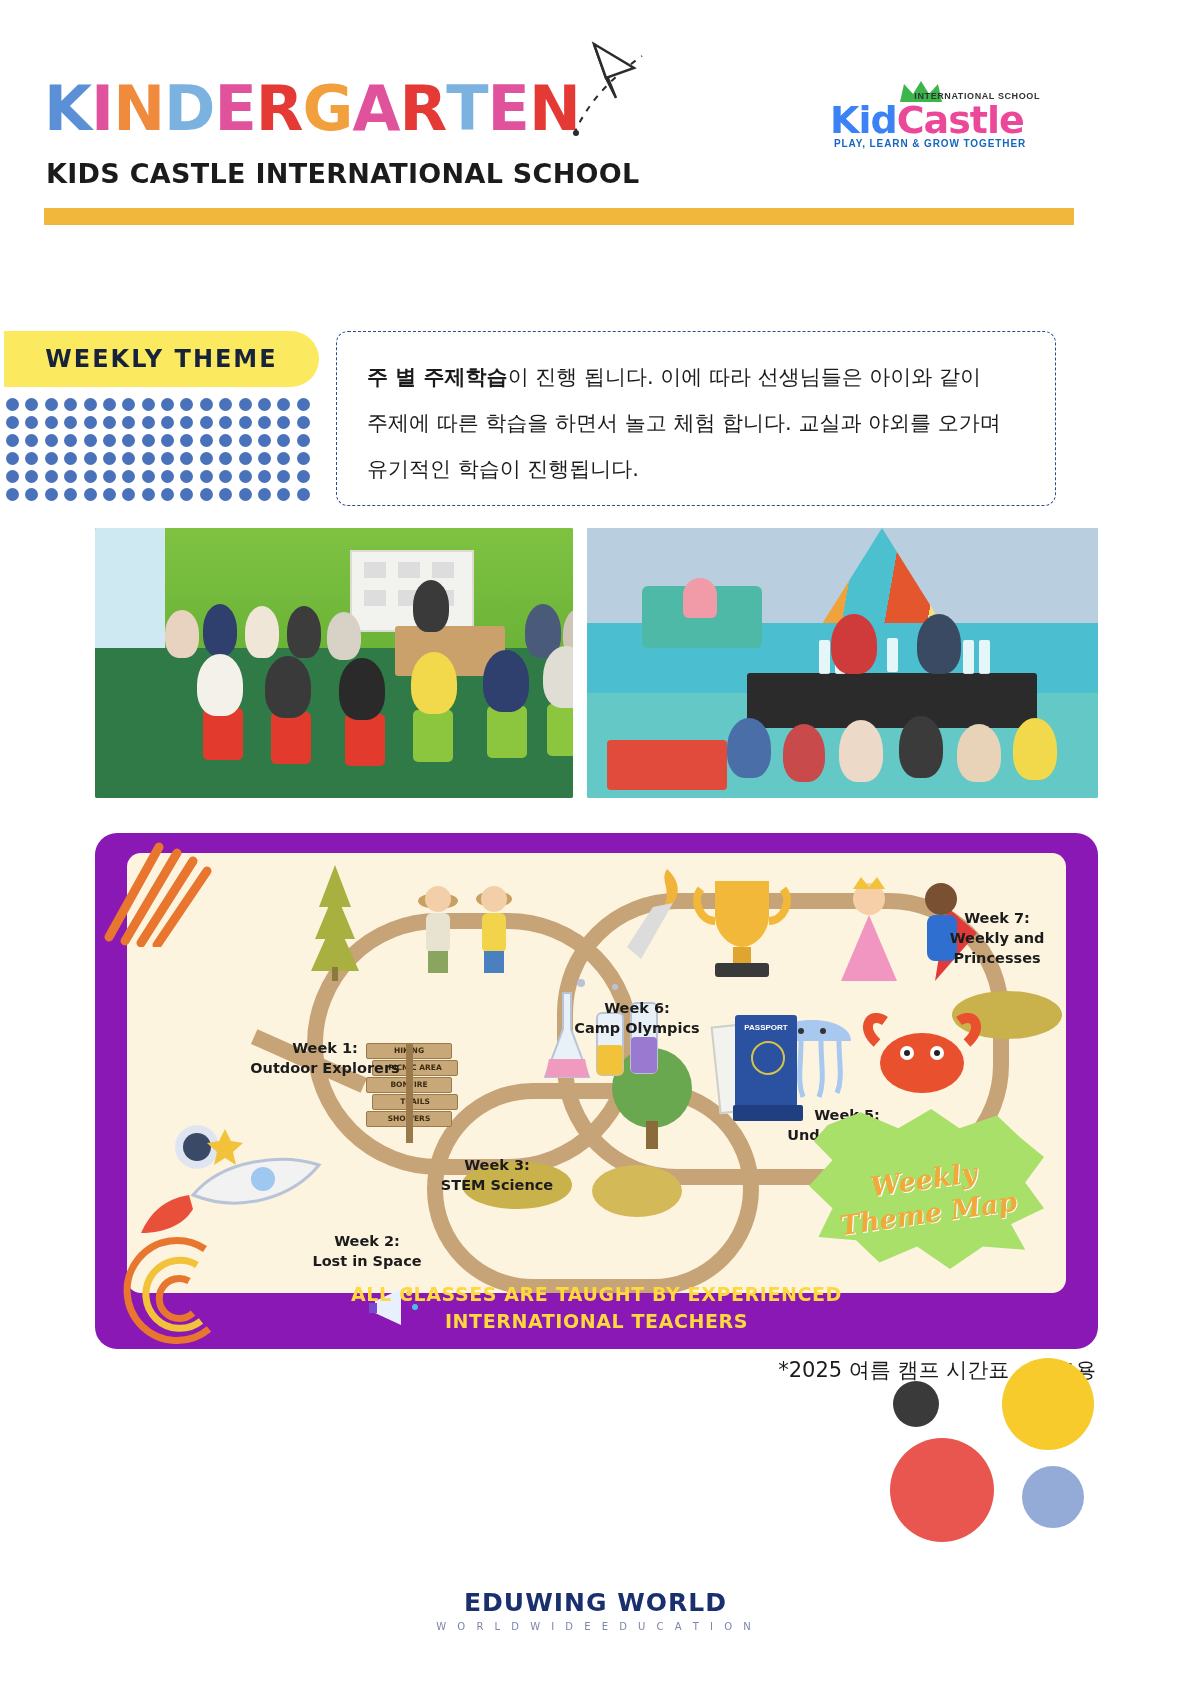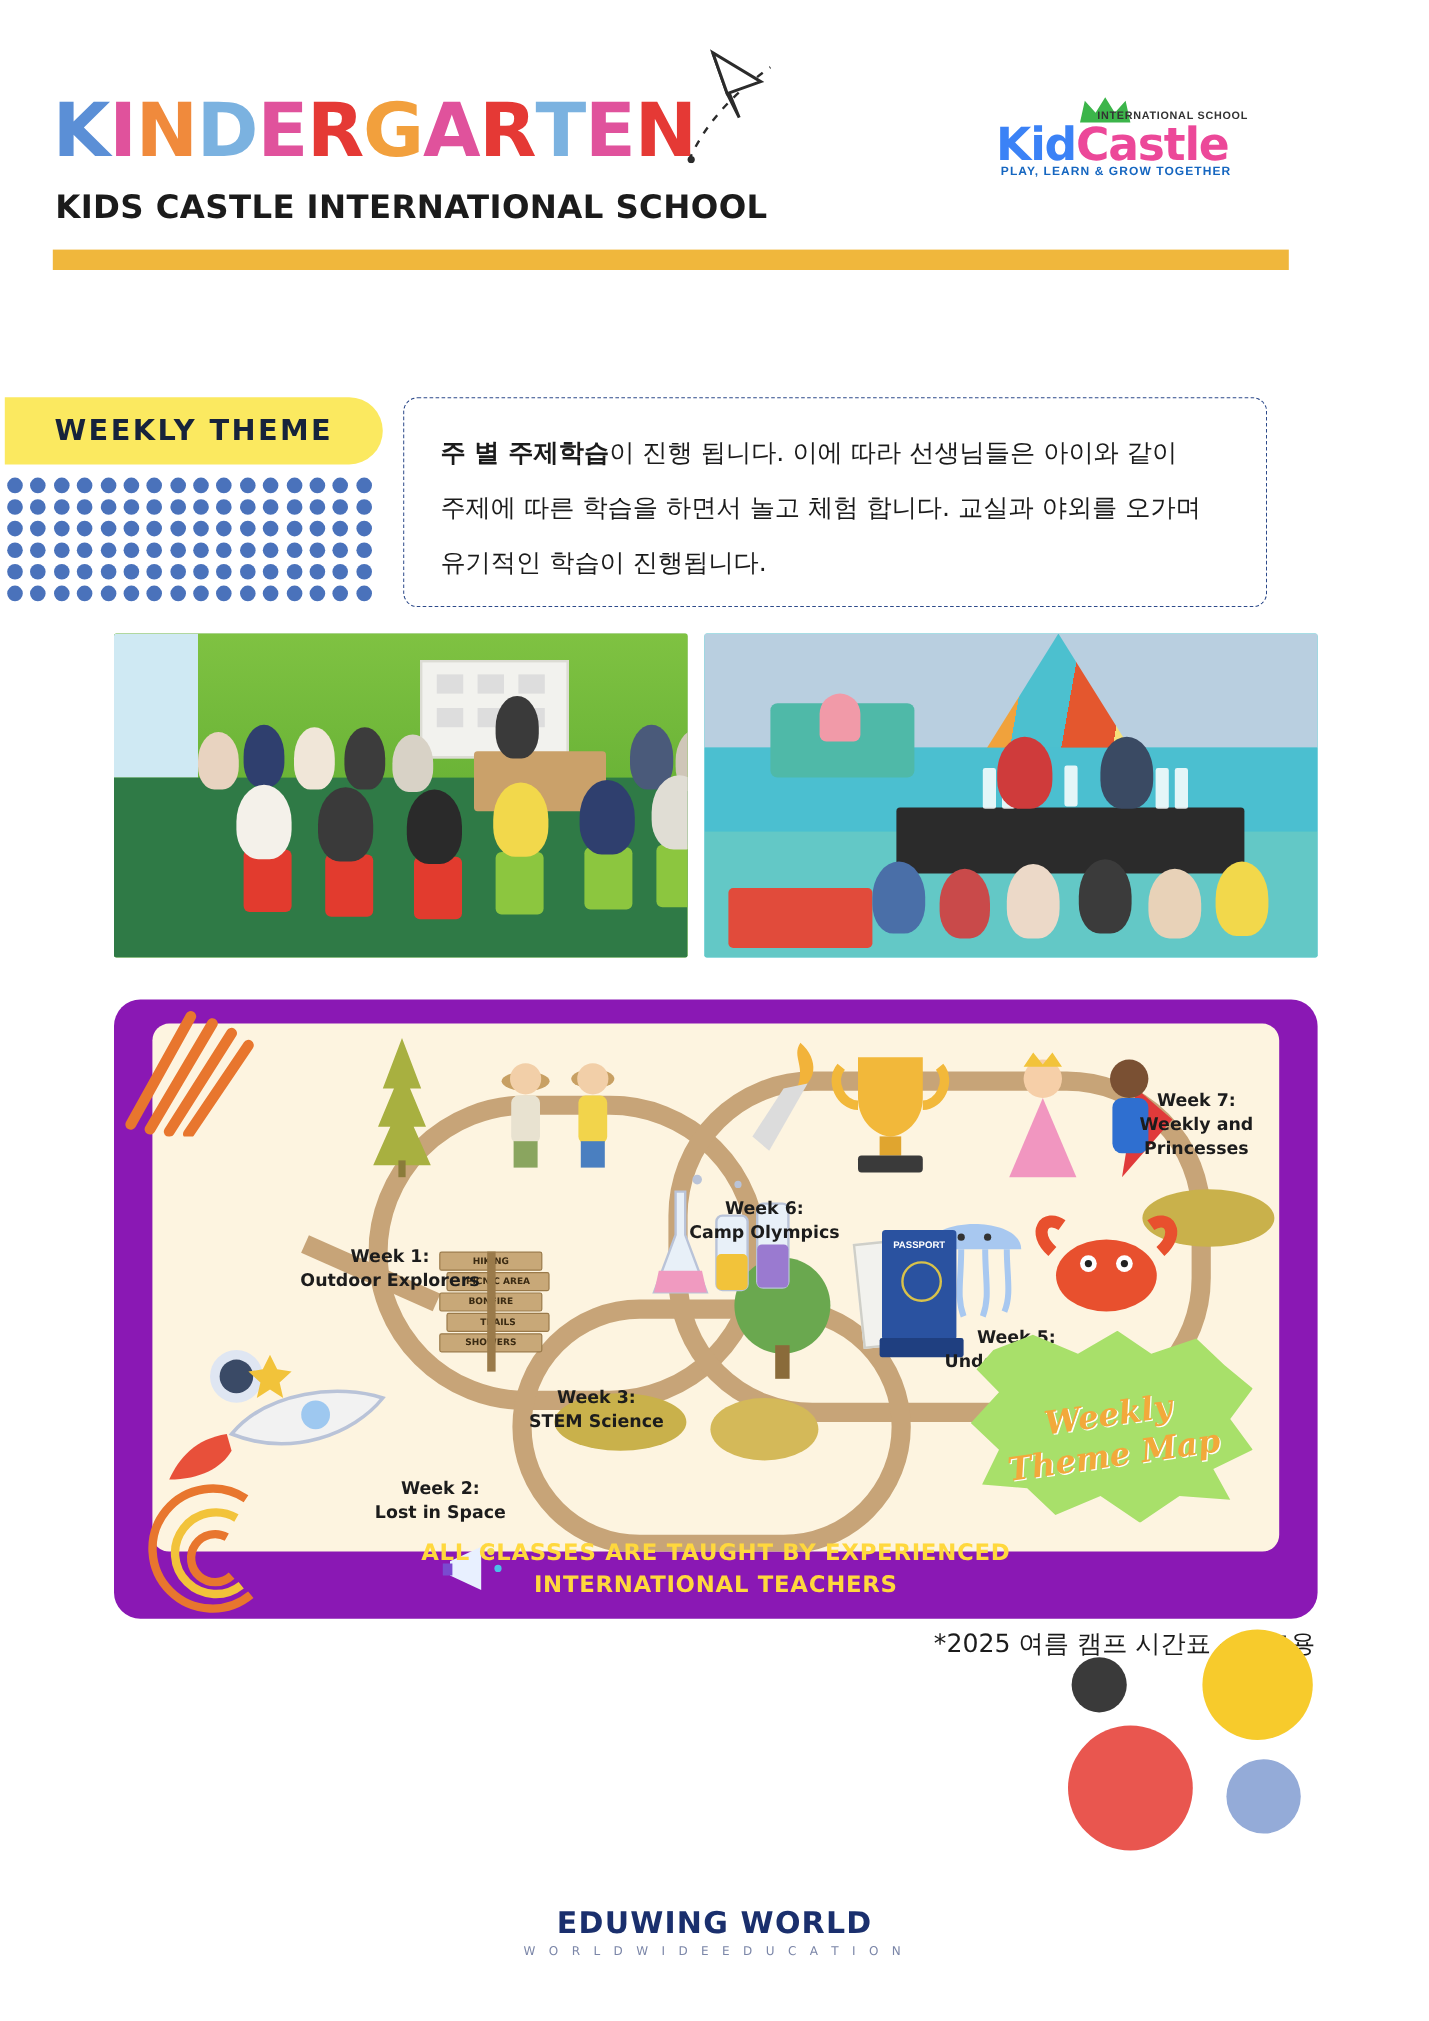--- a/index.html
+++ b/index.html
@@ -449,7 +449,7 @@
         <circle cx="88" cy="14" r="3" fill="#b9c3d8"></circle>
     </svg>
 
-    <div style="position:absolute;left:580px;top:170px;width:110px;height:120px;">
+    <div style="position:absolute;left:580px;top:160px;width:110px;height:120px;">
       <div style="position:absolute;left:8px;top:10px;width:62px;height:84px;background:#f2f2ee;border:2px solid #cfcfc8;transform:rotate(-6deg);"></div>
       <div style="position:absolute;left:28px;top:2px;width:62px;height:92px;background:#2a52a0;border-radius:3px;"></div>
       <div style="position:absolute;left:34px;top:10px;width:50px;height:12px;color:#fff;font-size:8px;font-weight:bold;text-align:center;">PASSPORT</div>

